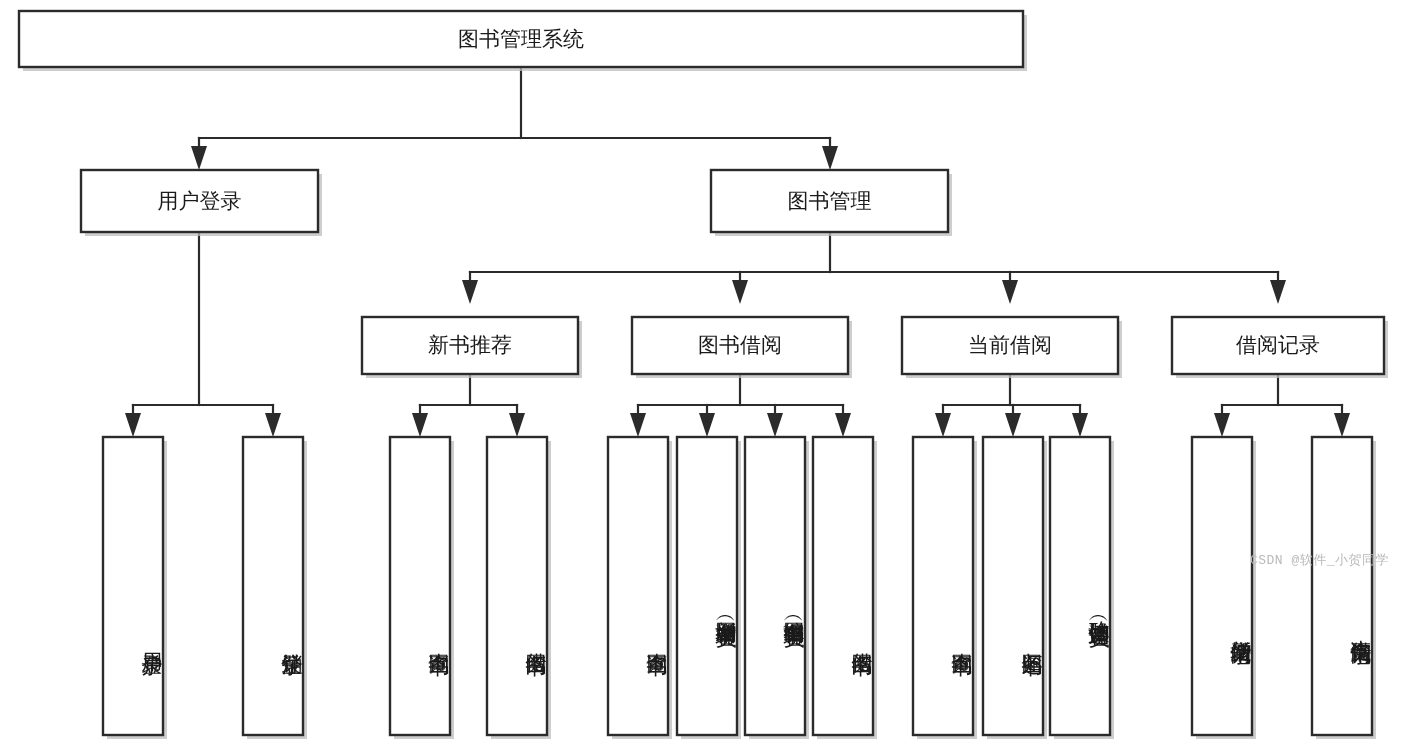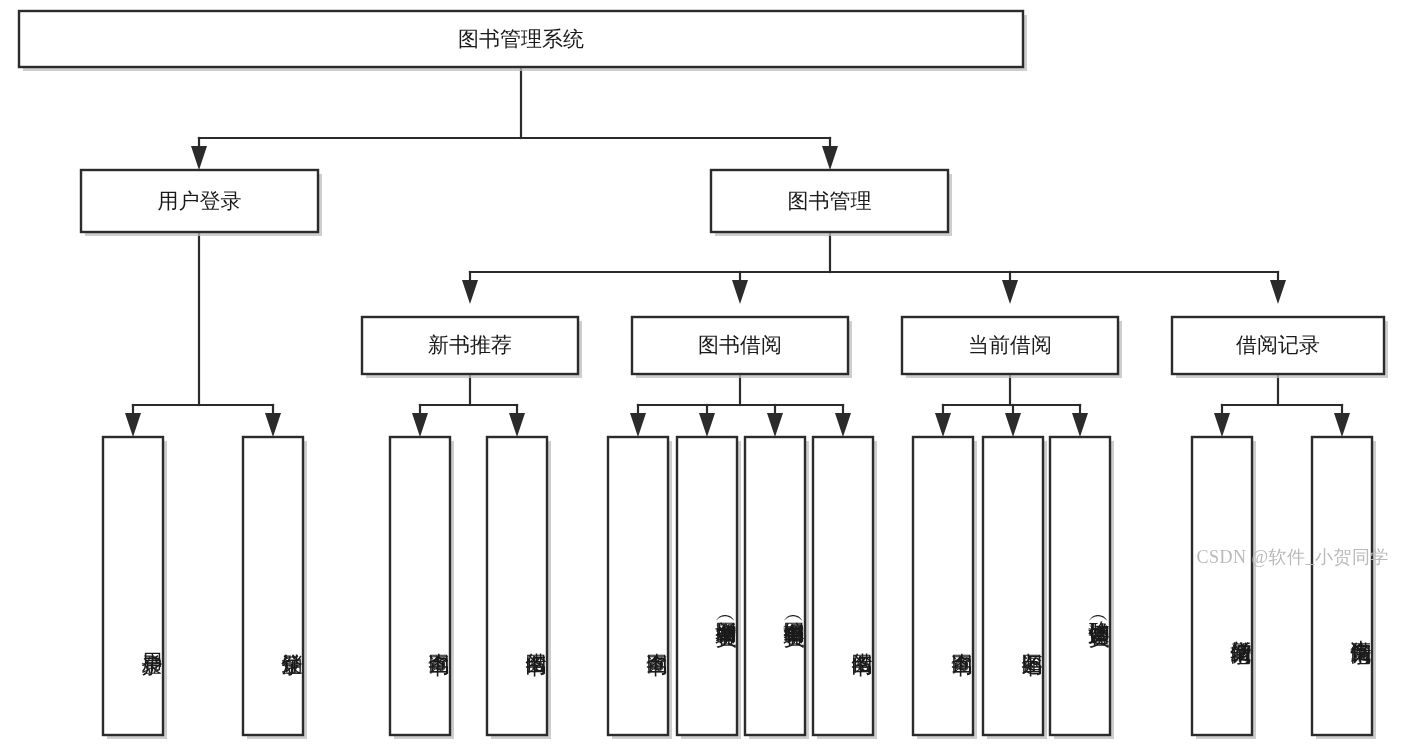--- a/index.html
+++ b/index.html
@@ -73,8 +73,8 @@
     position: absolute;
     right: 16px;
     bottom: 6px;
-    font-family: Liberation Serif, serif;
-    font-size: 18px;
+    font-family: Liberation Mono, monospace;
+    font-size: 13px;
     color: #b9b9b9;
     letter-spacing: 0.5px;
     white-space: nowrap;

